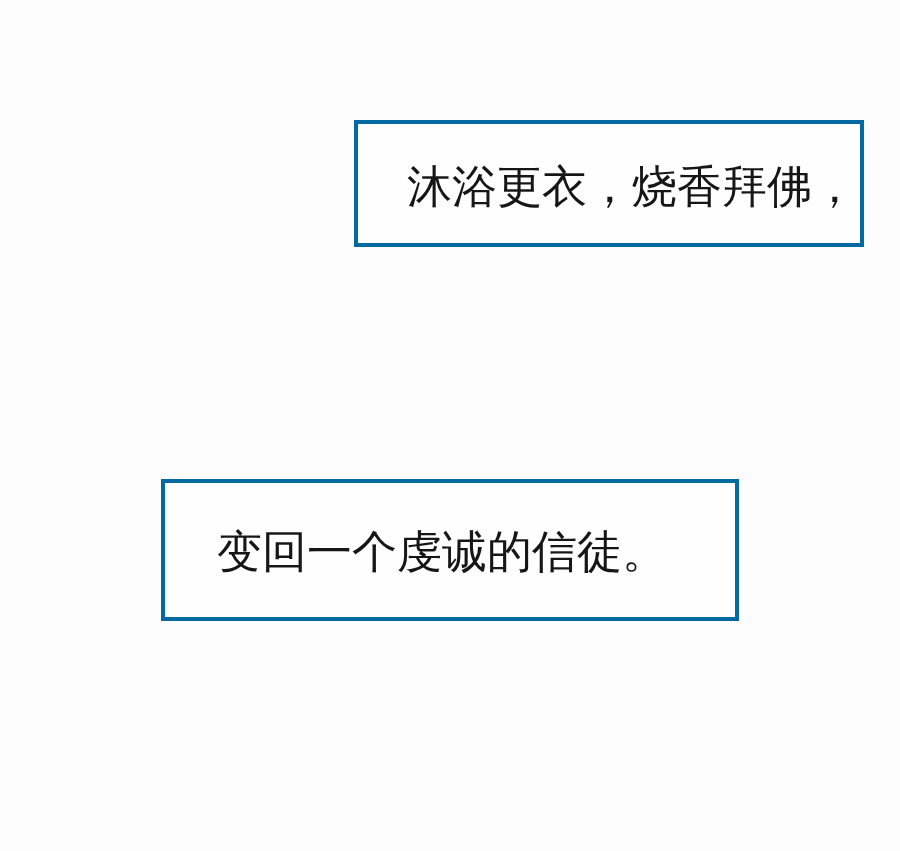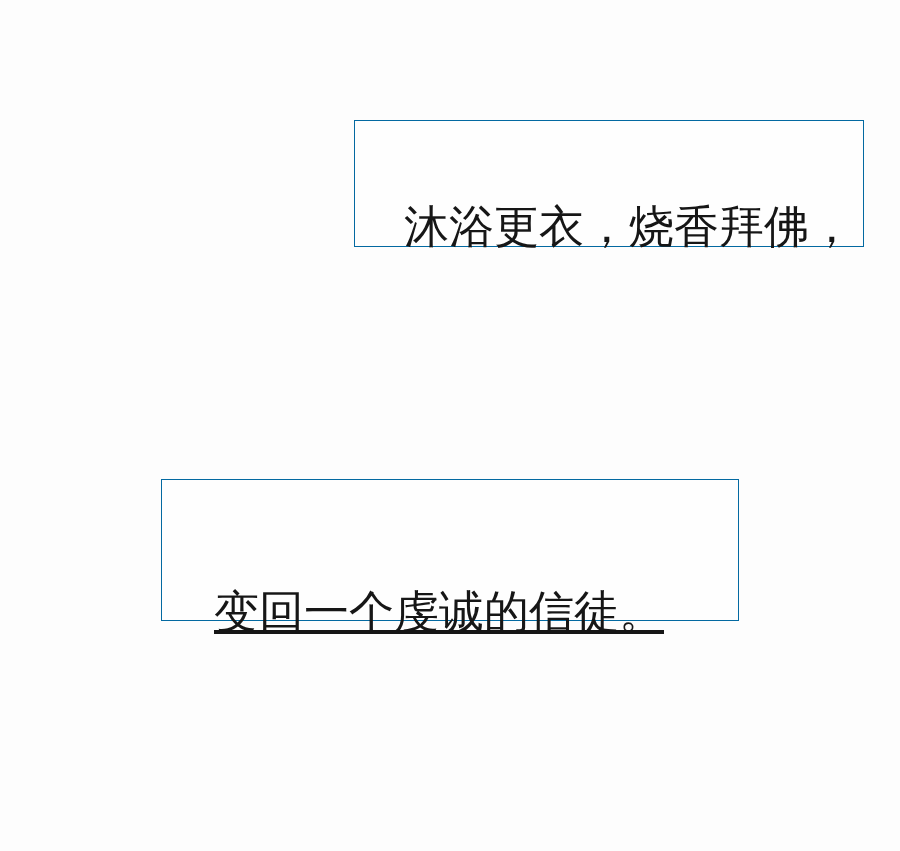--- a/index.html
+++ b/index.html
@@ -23,9 +23,9 @@
     position: absolute;
     box-sizing: border-box;
     background: #fefefe;
-    border: 1px solid #0369a1;
+    border: 4px solid #0369a1;
     display: flex;
-    align-items: flex-end;
+    align-items: center;
   }
   .caption-text {
     color: #161616;

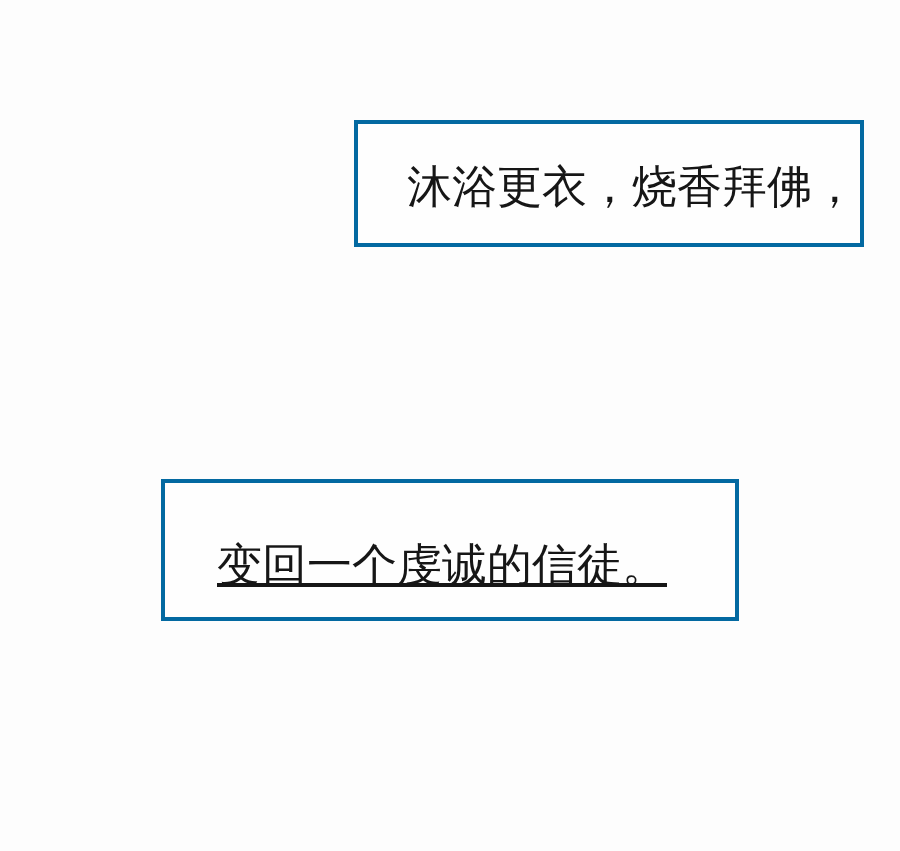--- a/index.html
+++ b/index.html
@@ -55,8 +55,7 @@
   }
   #caption-2 .caption-text {
     position: relative;
-    top: 14px;
-    text-decoration: underline;
+    top: 1px;
   }
 </style>
 </head>

